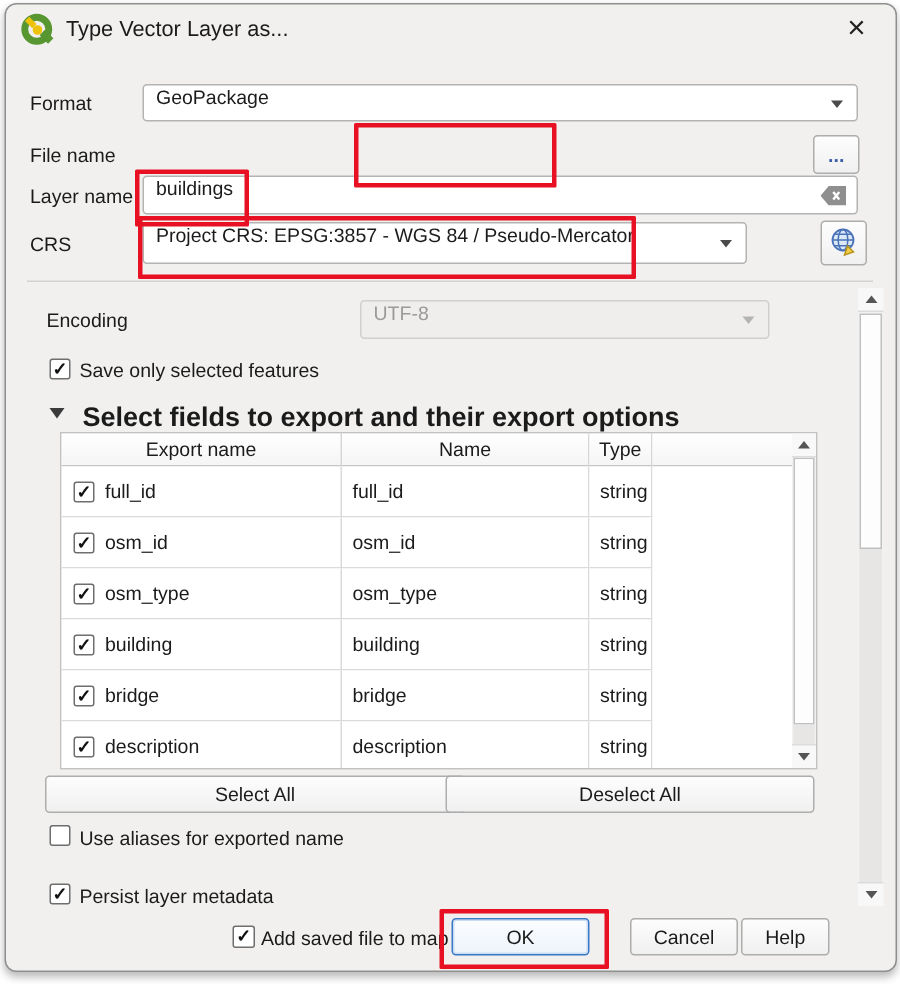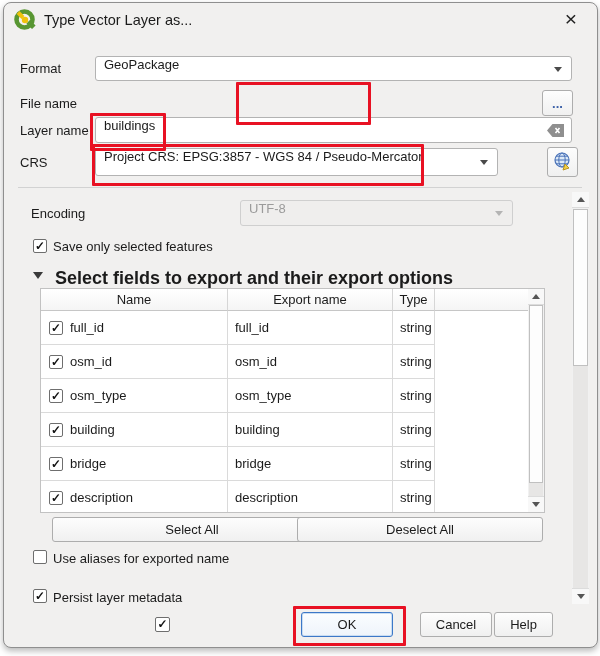--- a/index.html
+++ b/index.html
@@ -129,8 +129,8 @@
 
   <div class="ftable">
     <div class="t-header">
+      <div>Export name</div>
       <div>Name</div>
-      <div>Export name</div>
       <div>Type</div>
       <div></div>
     </div>

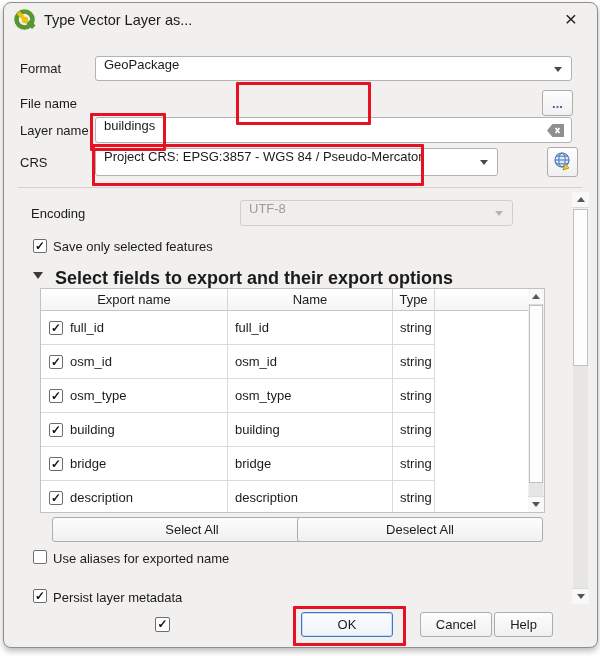--- a/index.html
+++ b/index.html
@@ -227,7 +227,7 @@
     </div>
   </div>
 
-  <div class="btn" style="left:52px;top:517px;width:280px;height:25px">Select All</div>
+  <div class="btn" style="left:30px;top:517px;width:280px;height:25px">Select All</div>
   <div class="btn" style="left:297px;top:517px;width:246px;height:25px">Deselect All</div>
 
   <div class="cb" style="left:33px;top:550px">✓</div>

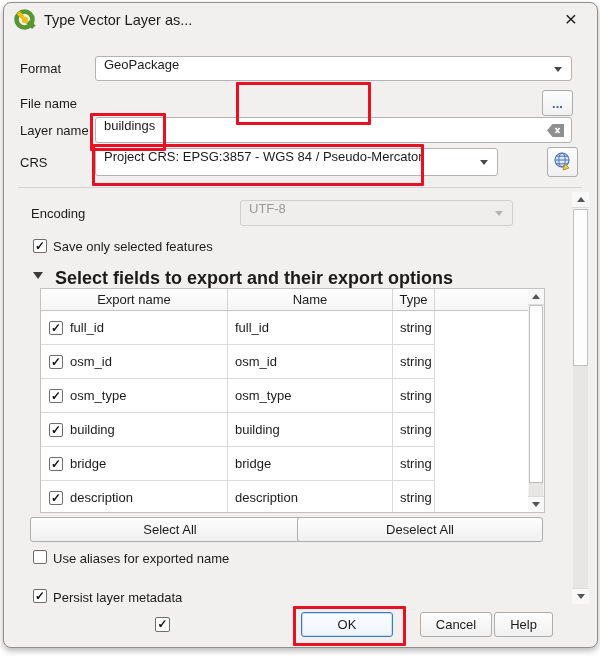--- a/index.html
+++ b/index.html
@@ -248,6 +248,7 @@
   </div>
 
   <div class="cb on" style="left:155px;top:617px;width:15px;height:15px">✓</div>
+  <div class="lbl" style="left:174px;top:618px">Add saved file to map</div>
   <div class="btn default" style="left:301px;top:612px;width:92px;height:25px">OK</div>
   <div class="btn" style="left:420px;top:612px;width:72px;height:25px">Cancel</div>
   <div class="btn" style="left:494px;top:612px;width:59px;height:25px">Help</div>

